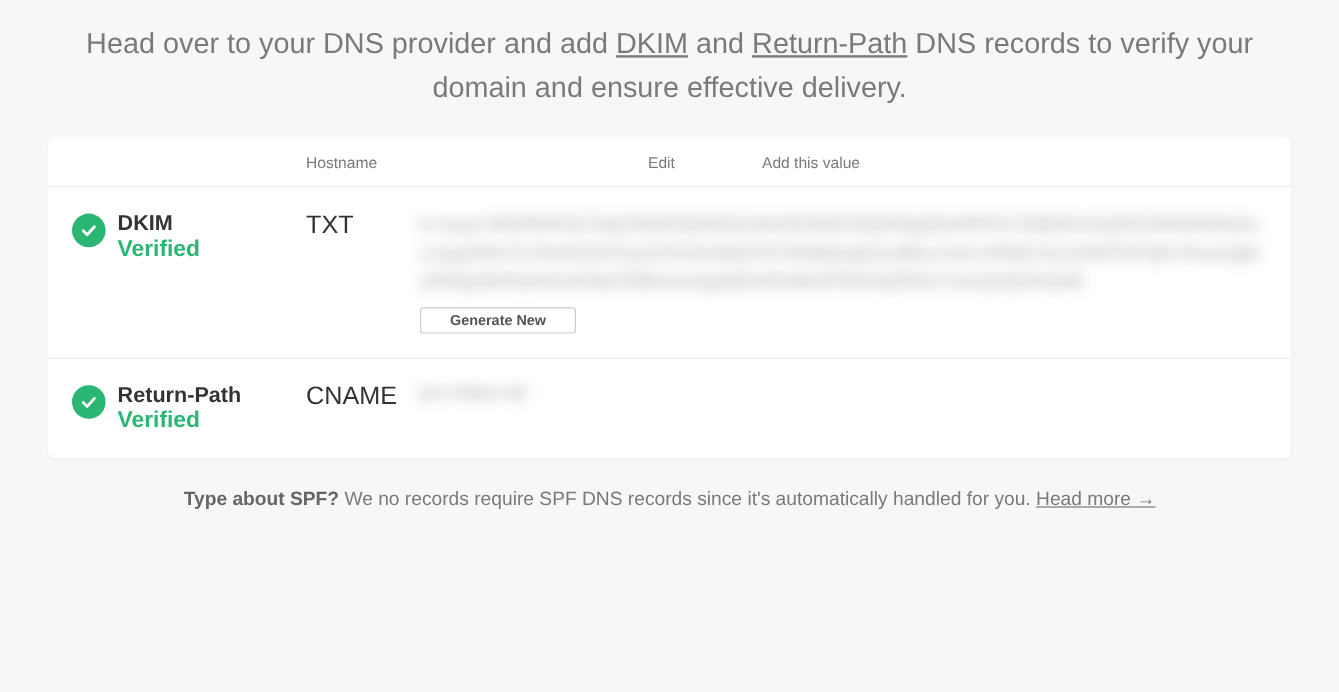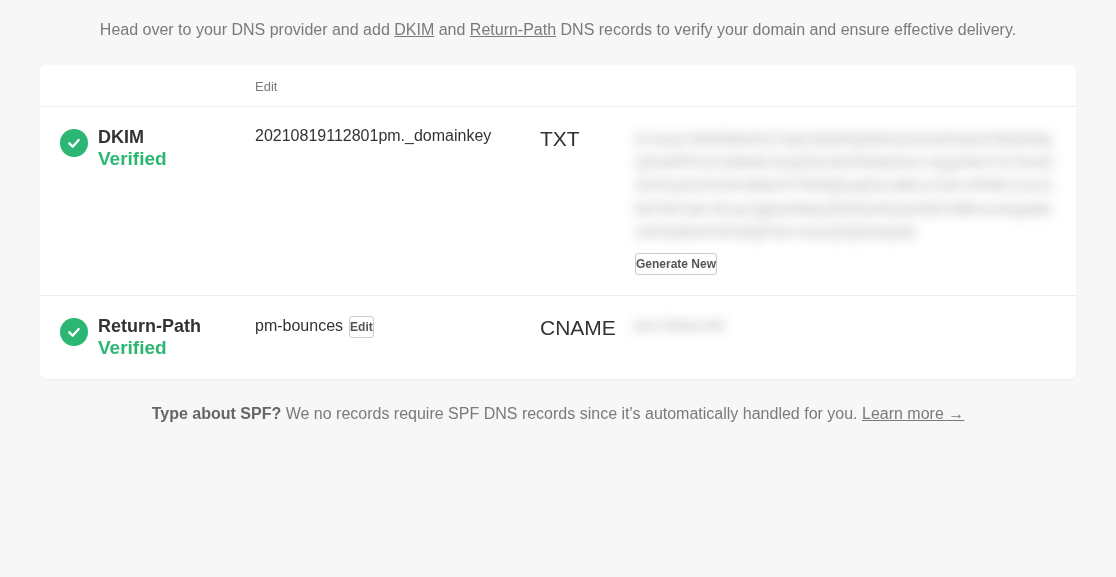--- a/index.html
+++ b/index.html
@@ -14,7 +14,7 @@
   .header-text {
     text-align: center;
     padding: 18px 40px 22px;
-    font-size: 16px;
+    font-size: 24px;
     color: #7a7a7a;
     line-height: 1.55;
   }

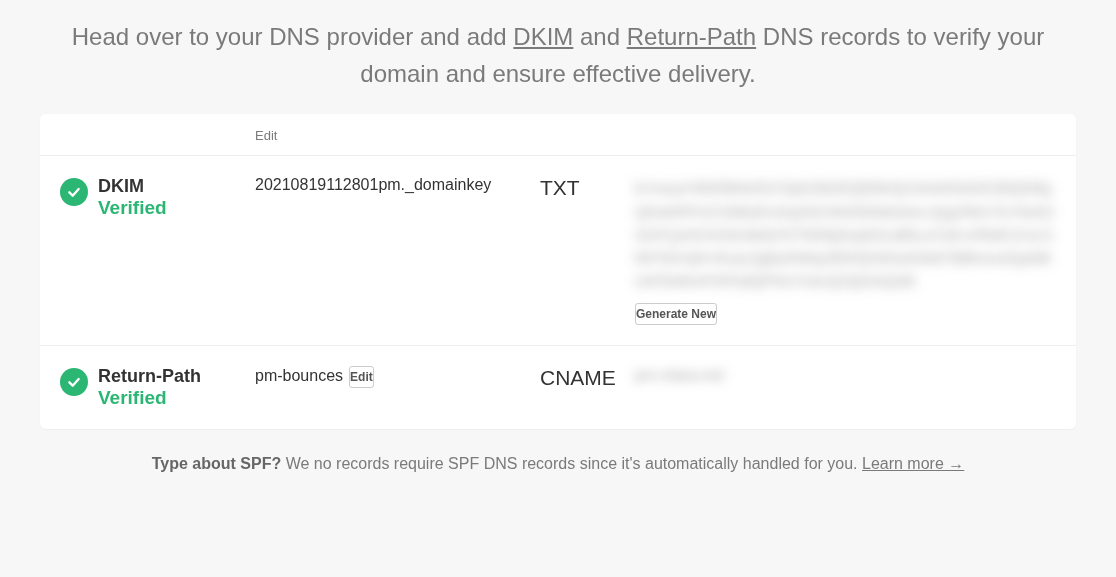--- a/index.html
+++ b/index.html
@@ -107,6 +107,7 @@
 
   <div class="thead">
     <div class="col-status"></div>
+    <div class="col-host">Hostname</div>
     <div class="col-type">Edit</div>
   </div>
 

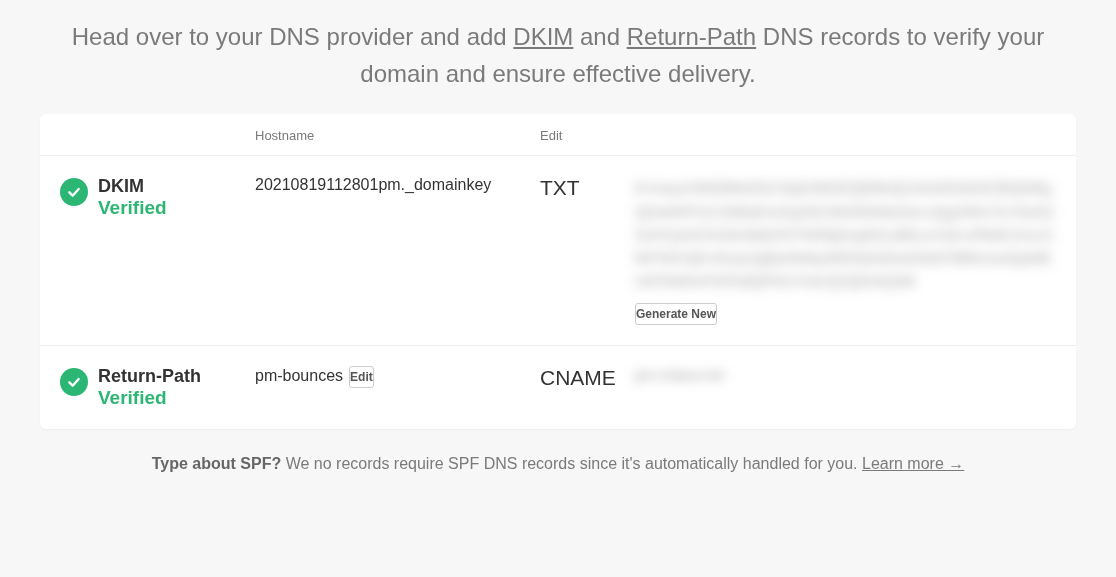--- a/index.html
+++ b/index.html
@@ -109,6 +109,7 @@
     <div class="col-status"></div>
     <div class="col-host">Hostname</div>
     <div class="col-type">Edit</div>
+    <div class="col-value">Add this value</div>
   </div>
 
   <div class="row">

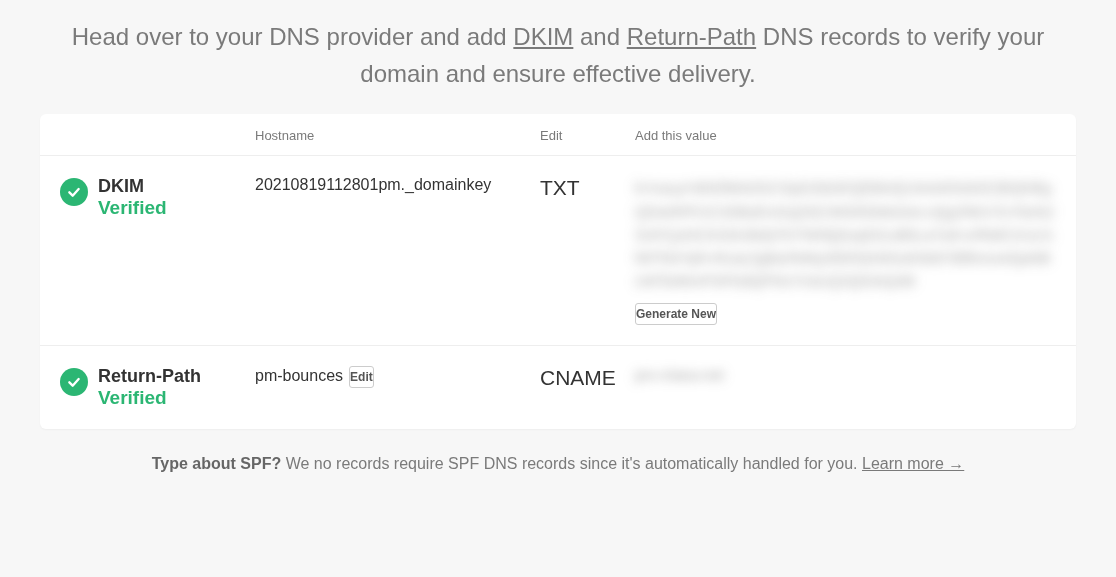--- a/index.html
+++ b/index.html
@@ -124,7 +124,6 @@
         <div class="verified">Verified</div>
       </div>
     </div>
-    <div class="host-cell">20210819112801pm._domainkey</div>
     <div class="type-cell">TXT</div>
     <div class="value-cell">
       <div class="blur-block">k=rsa;p=MIGfMA0GCSqGSIb3DQEBAQUAA4GNADCBiQKBgQDwIRP/UC3SBsEmGqZ9ZJW3/DkMoGeLnQg1fWn7/zYtIxN2SnFCjxOCKG9v3b4jYfcTNh5ijSsq631uBItLa7od+v/RtdC2UzJ1lWT947qR+Rcac2gbto/NMqJ0fzfVjH4OuKhitdY9tf6mcwGjaNBcWToIMmPSPDdQPNUYckcQ2QIDAQAB</div>

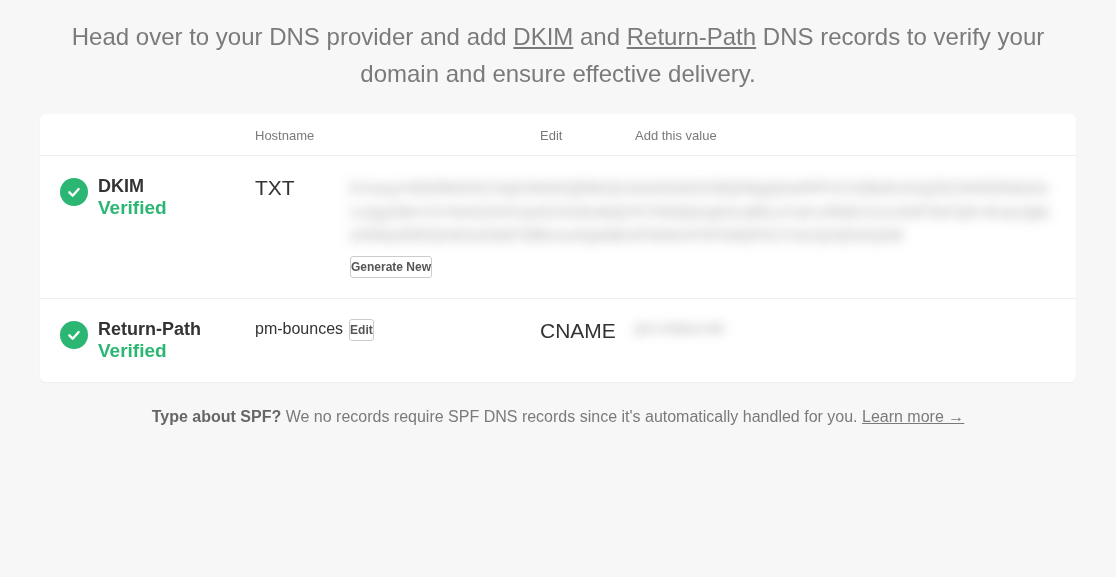--- a/index.html
+++ b/index.html
@@ -83,7 +83,7 @@
     color: #555;
     font-weight: 600;
     font-size: 12px;
-    padding: 3px 0;
+    padding: 3px 24px;
     border-radius: 3px;
     cursor: pointer;
   }

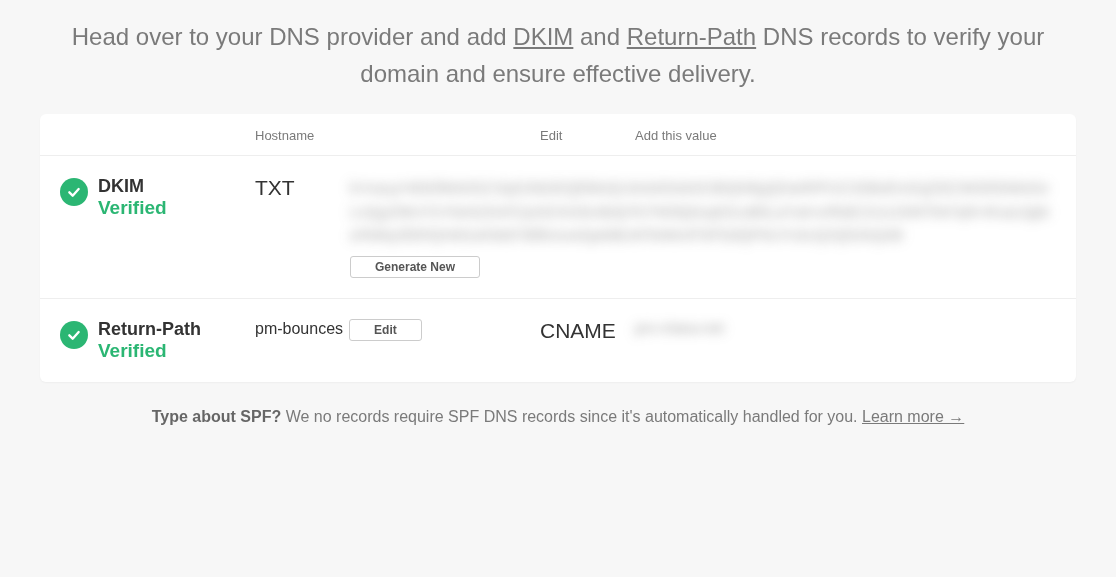--- a/index.html
+++ b/index.html
@@ -143,10 +143,6 @@
         <div class="verified">Verified</div>
       </div>
     </div>
-    <div class="host-cell">
-      <span>pm-bounces</span>
-      <button class="btn-sm">Edit</button>
-    </div>
     <div class="type-cell">CNAME</div>
     <div class="value-cell">
       <span class="blur-line">pm.mtasv.net</span>

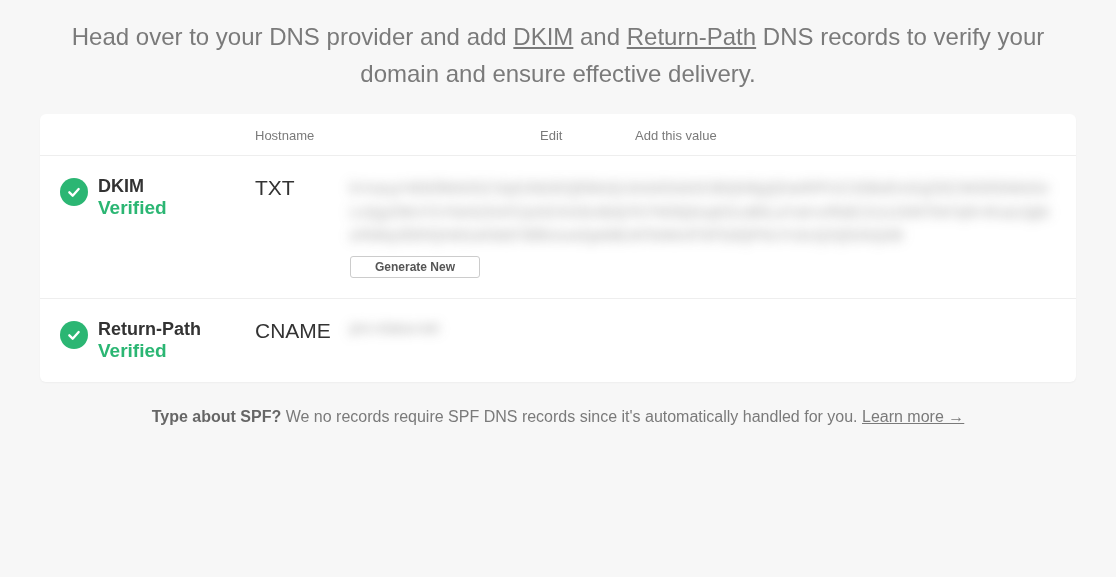--- a/index.html
+++ b/index.html
@@ -152,7 +152,7 @@
 </div>
 
 <div class="footer-note">
-  <span class="b">Type about SPF?</span><span> We no records require SPF DNS records since it's automatically handled for you. </span><span class="lk">Learn more →</span>
+  <span class="b">Type about SPF?</span><span> We no records require SPF DNS records since it's automatically handled for you. </span><span class="lk">Head more →</span>
 </div>
 
 </body></html>

